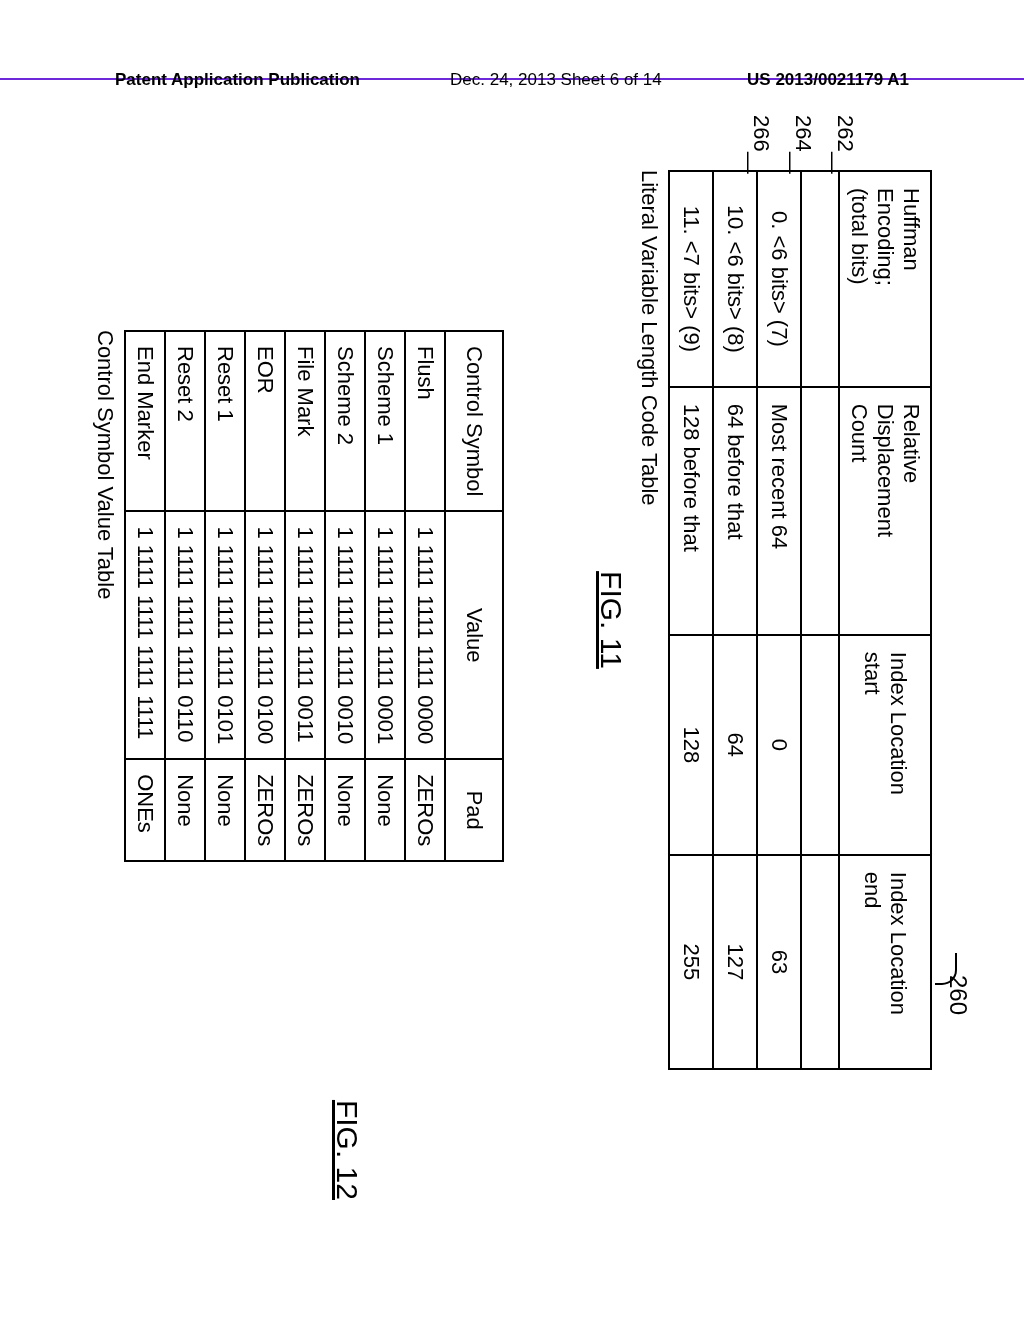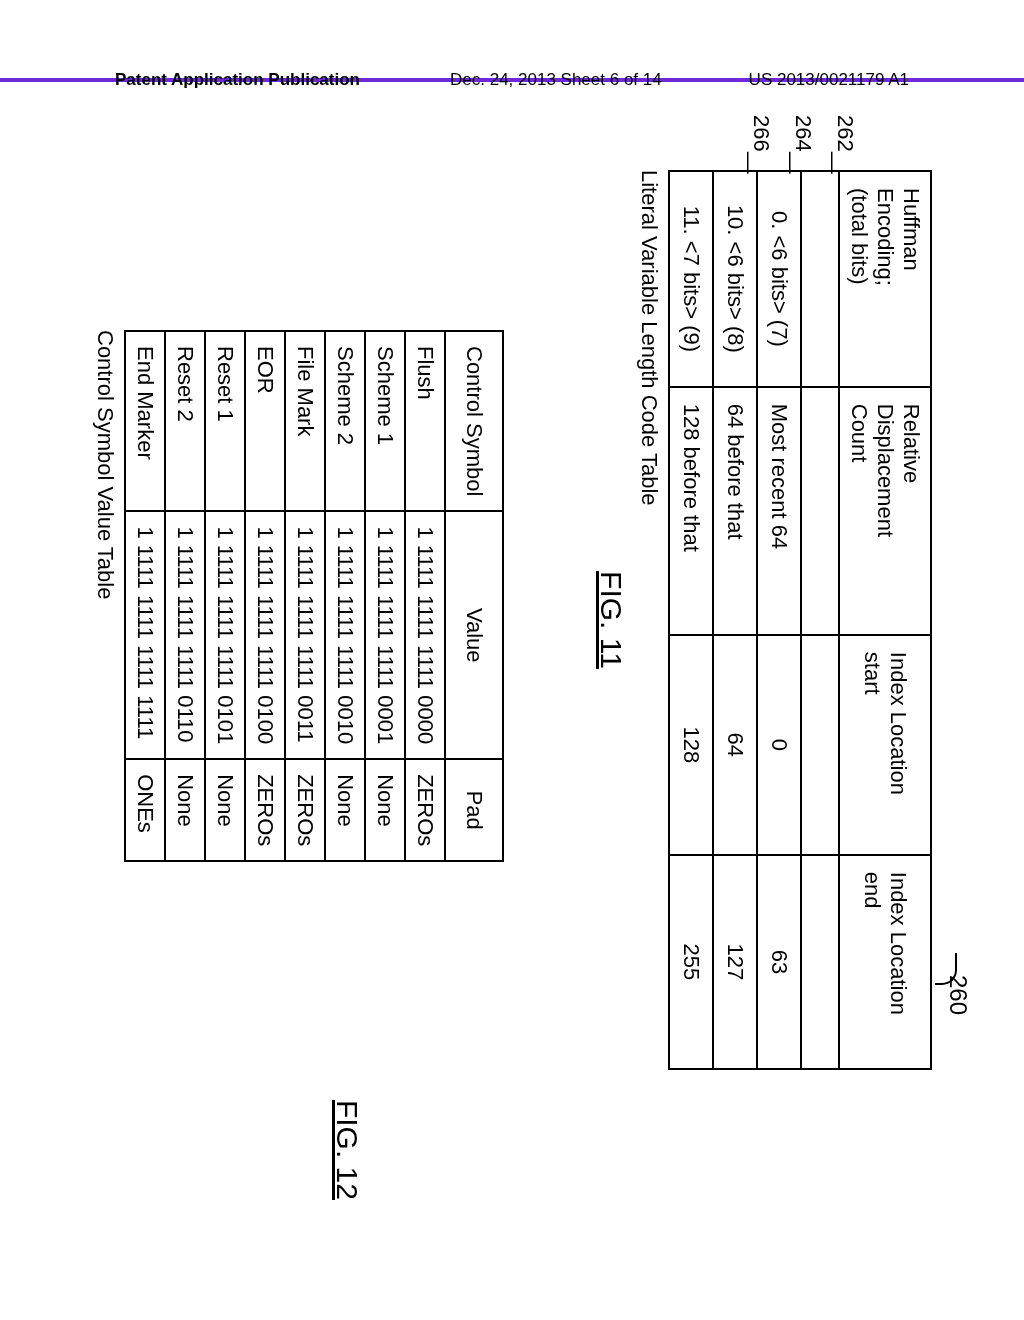--- a/index.html
+++ b/index.html
@@ -15,7 +15,7 @@
       position: absolute;
       top: 70px;
       width: 100%;
-      border-bottom: 4px solid #6d28d9;
+      border-bottom: 2px solid #6d28d9;
       padding-bottom: 8px;
     }
     .header-left {

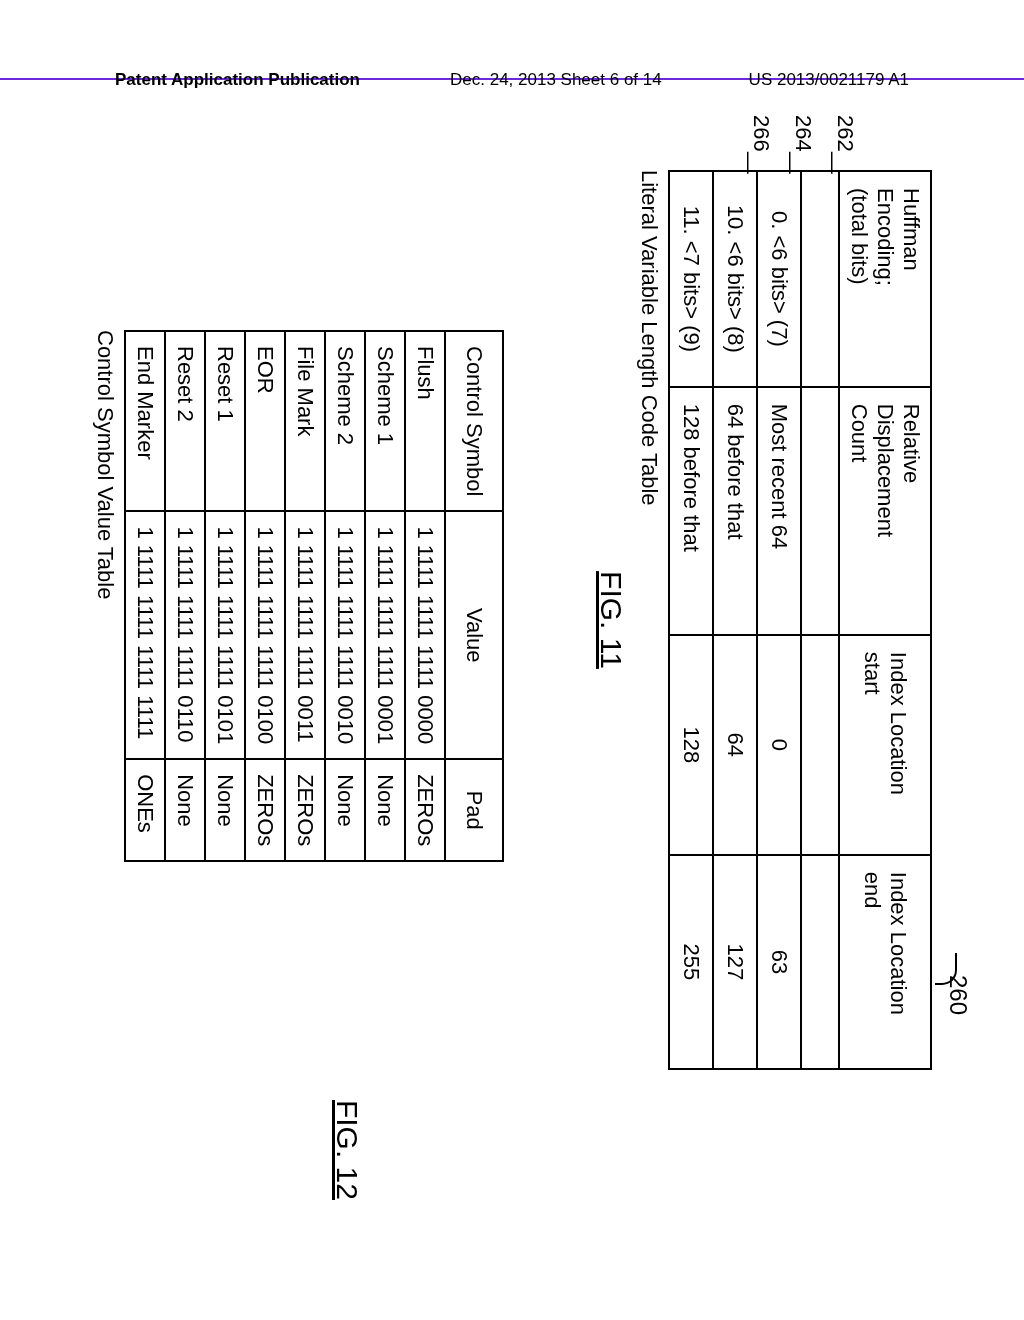--- a/index.html
+++ b/index.html
@@ -33,7 +33,7 @@
     .header-right {
       position: absolute;
       right: 115px;
-      font-weight: normal;
+      font-weight: bold;
       font-size: 17px;
     }
     .figure-area {

